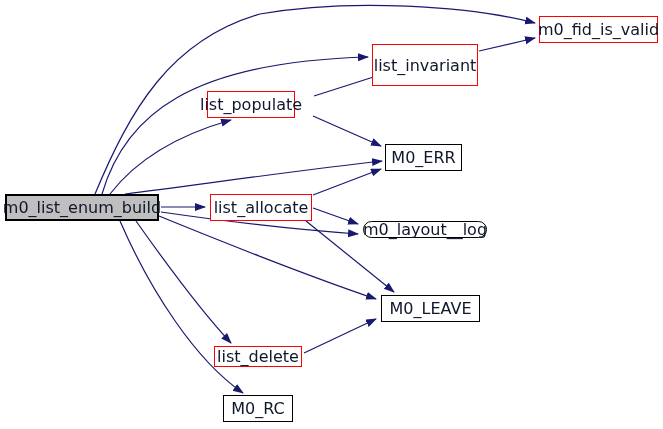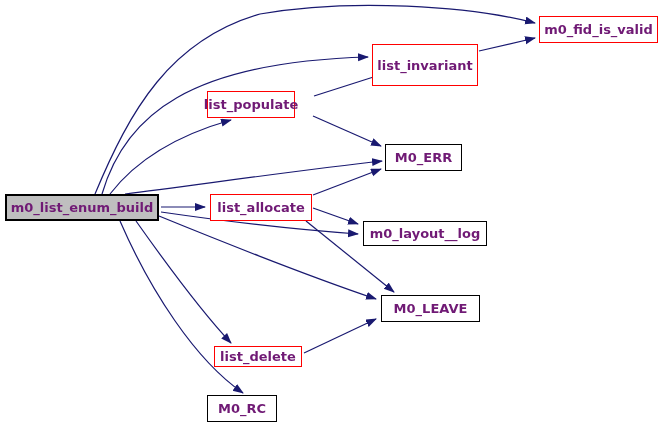--- a/index.html
+++ b/index.html
@@ -24,11 +24,10 @@
     justify-content: center;
     background: #ffffff;
     border: 1px solid #000000;
-    font-size: 13px;
-    color: #701a75;
+    font-size: 16px;
+    color: #0f172a;
     white-space: nowrap;
     cursor: pointer;
-    font-weight: bold;
   }
   .node-red   { border-color: #ff0000; }
   .node-black { border-color: #000000; }

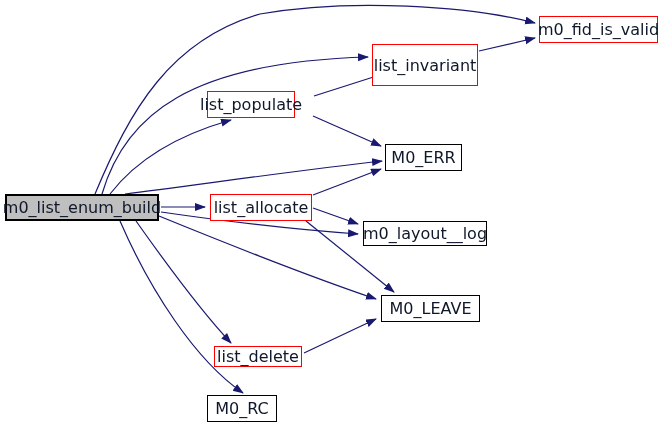--- a/index.html
+++ b/index.html
@@ -84,7 +84,7 @@
 
   <div class="node node-red" style="left:210px; top:194px; width:102px; height:27px;">list_allocate</div>
 
-  <div class="node node-black" style="left:363px; top:221px; width:124px; height:25px;">m0_layout__log</div>
+  <div class="node node-black" style="left:363px; top:221px; width:124px; height:17px;border-radius:12px;">m0_layout__log</div>
 
   <div class="node node-black" style="left:381px; top:295px; width:99px; height:27px;">M0_LEAVE</div>
 

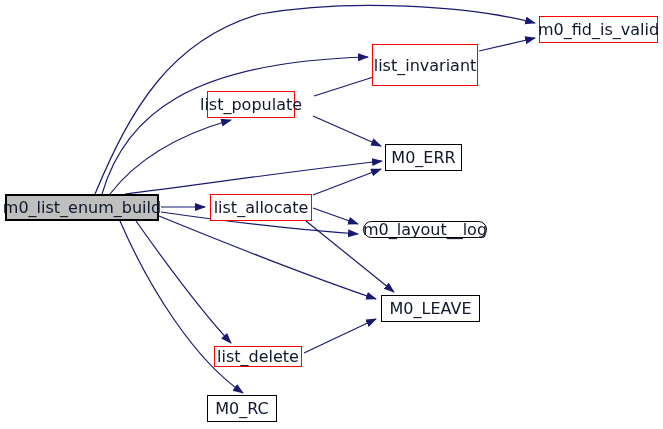--- a/index.html
+++ b/index.html
@@ -90,7 +90,7 @@
 
   <div class="node node-red" style="left:214px; top:346px; width:88px; height:21px;">list_delete</div>
 
-  <div class="node node-black" style="left:207px; top:395px; width:70px; height:27px;">M0_RC</div>
+  <div class="node node-black" style="left:223px; top:395px; width:70px; height:27px;">M0_RC</div>
 
 </div>
 

